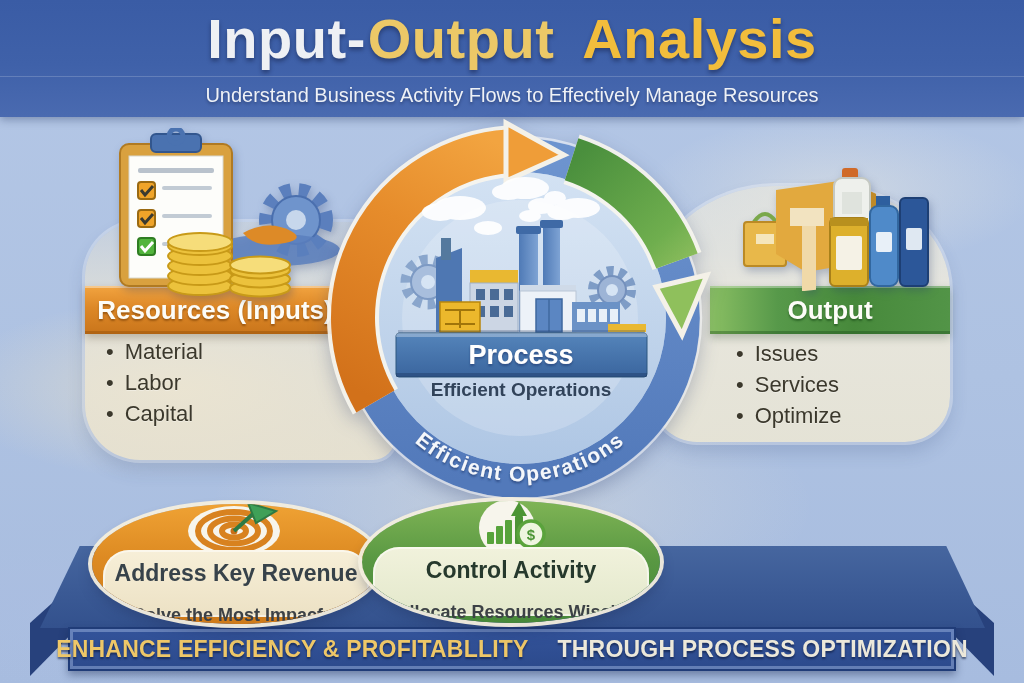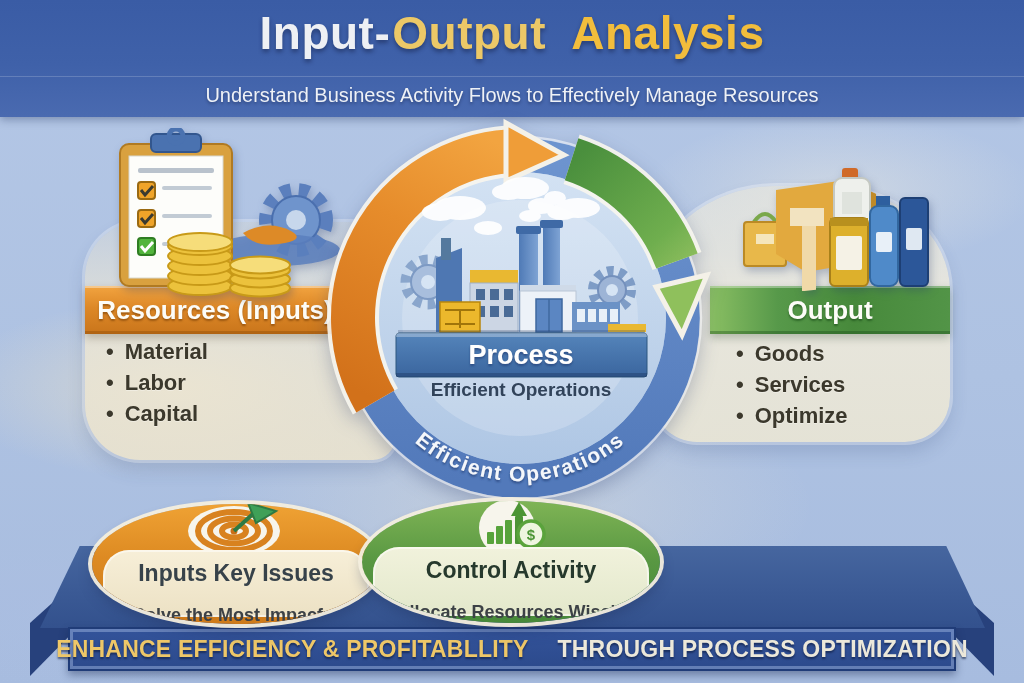--- a/index.html
+++ b/index.html
@@ -16,7 +16,7 @@
     background:linear-gradient(180deg,#3a5ca5 0%,#3f61a9 55%,#4a6ab0 100%);
     box-shadow:0 3px 8px rgba(30,45,90,.35);}
   .header-divider{position:absolute;left:0;top:76px;width:1024px;height:1px;background:rgba(255,255,255,.18);}
-  .title{position:absolute;left:0;top:6px;width:1024px;text-align:center;font-size:46px;font-weight:700;
+  .title{position:absolute;left:0;top:6px;width:1024px;text-align:center;font-size:56px;font-weight:700;
     letter-spacing:.5px;text-shadow:0 3px 4px rgba(15,25,60,.45);white-space:nowrap;}
   .title .t1{color:#eef0f4;}
   .title .t2{color:#ecc867;margin-left:2px;}

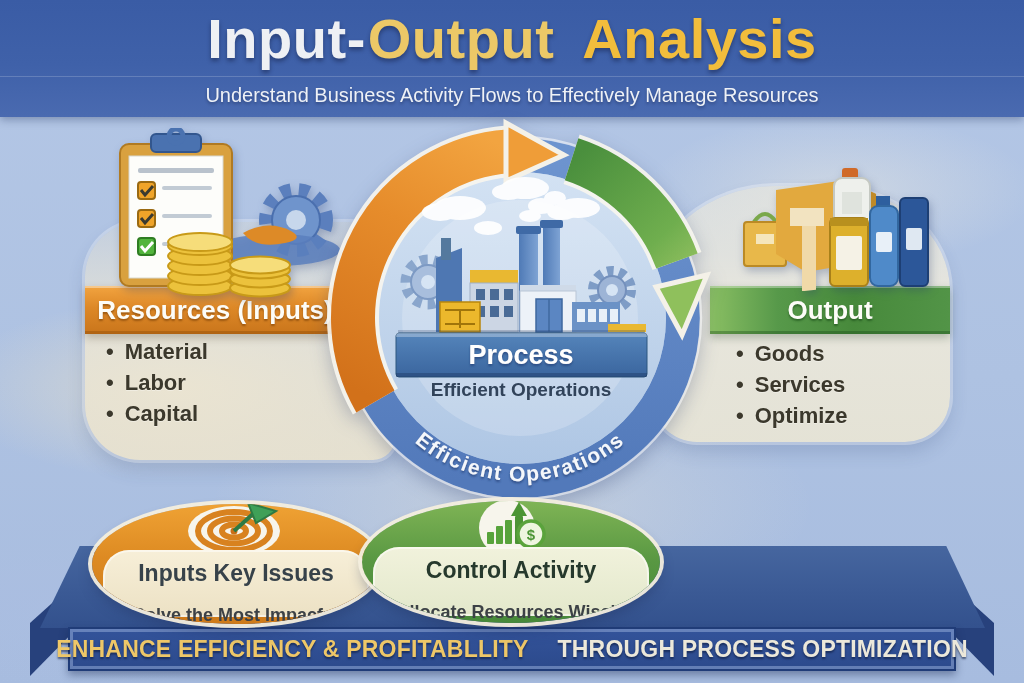--- a/index.html
+++ b/index.html
@@ -49,7 +49,7 @@
     text-shadow:0 2px 2px rgba(20,70,20,.55);}
   
   .bullets{position:absolute;z-index:13;margin:0;padding:0;list-style:none;}
-  .bullets li{font-size:22px;font-weight:700;color:#3b382c;line-height:31px;text-shadow:0 1px 0 rgba(255,255,255,.35);}
+  .bullets li{font-size:22px;font-weight:400;color:#3b382c;line-height:31px;text-shadow:0 1px 0 rgba(255,255,255,.35);}
   .bullets li::before{content:"•";margin-right:11px;}
   .bullets-inputs{left:106px;top:336px;}
   .bullets-outputs{left:736px;top:338px;}

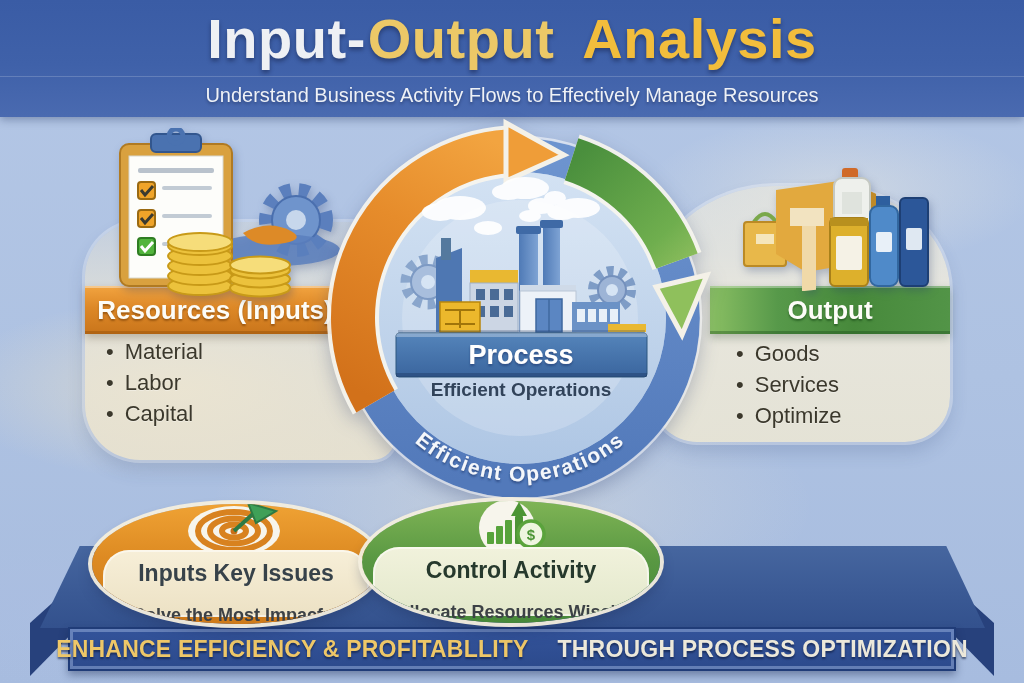--- a/index.html
+++ b/index.html
@@ -124,7 +124,7 @@
     <li>Capital</li>
   </ul>
   <ul class="bullets bullets-outputs">
-    <li>Goods</li>
+    <li>Issues</li>
     <li>Services</li>
     <li>Optimize</li>
   </ul>

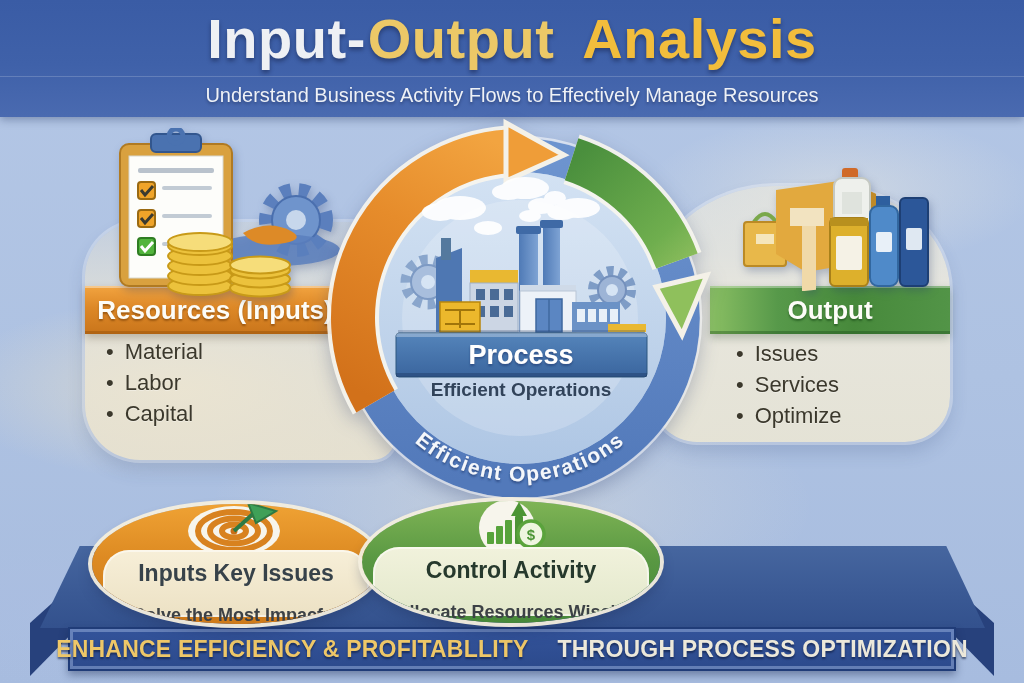--- a/index.html
+++ b/index.html
@@ -357,7 +357,7 @@
       <polygon points="64,2 92,10 72,22" fill="#3fa057" stroke="#2e7a44" stroke-width="2"></polygon>
     </svg>
     <div class="card-inner">
-      <div class="card-title">Inputs Key Issues</div>
+      <div class="card-title">Address Key Revenue</div>
       <div class="card-sub">Solve the Most Impacful Problems</div>
     </div>
   </div>

